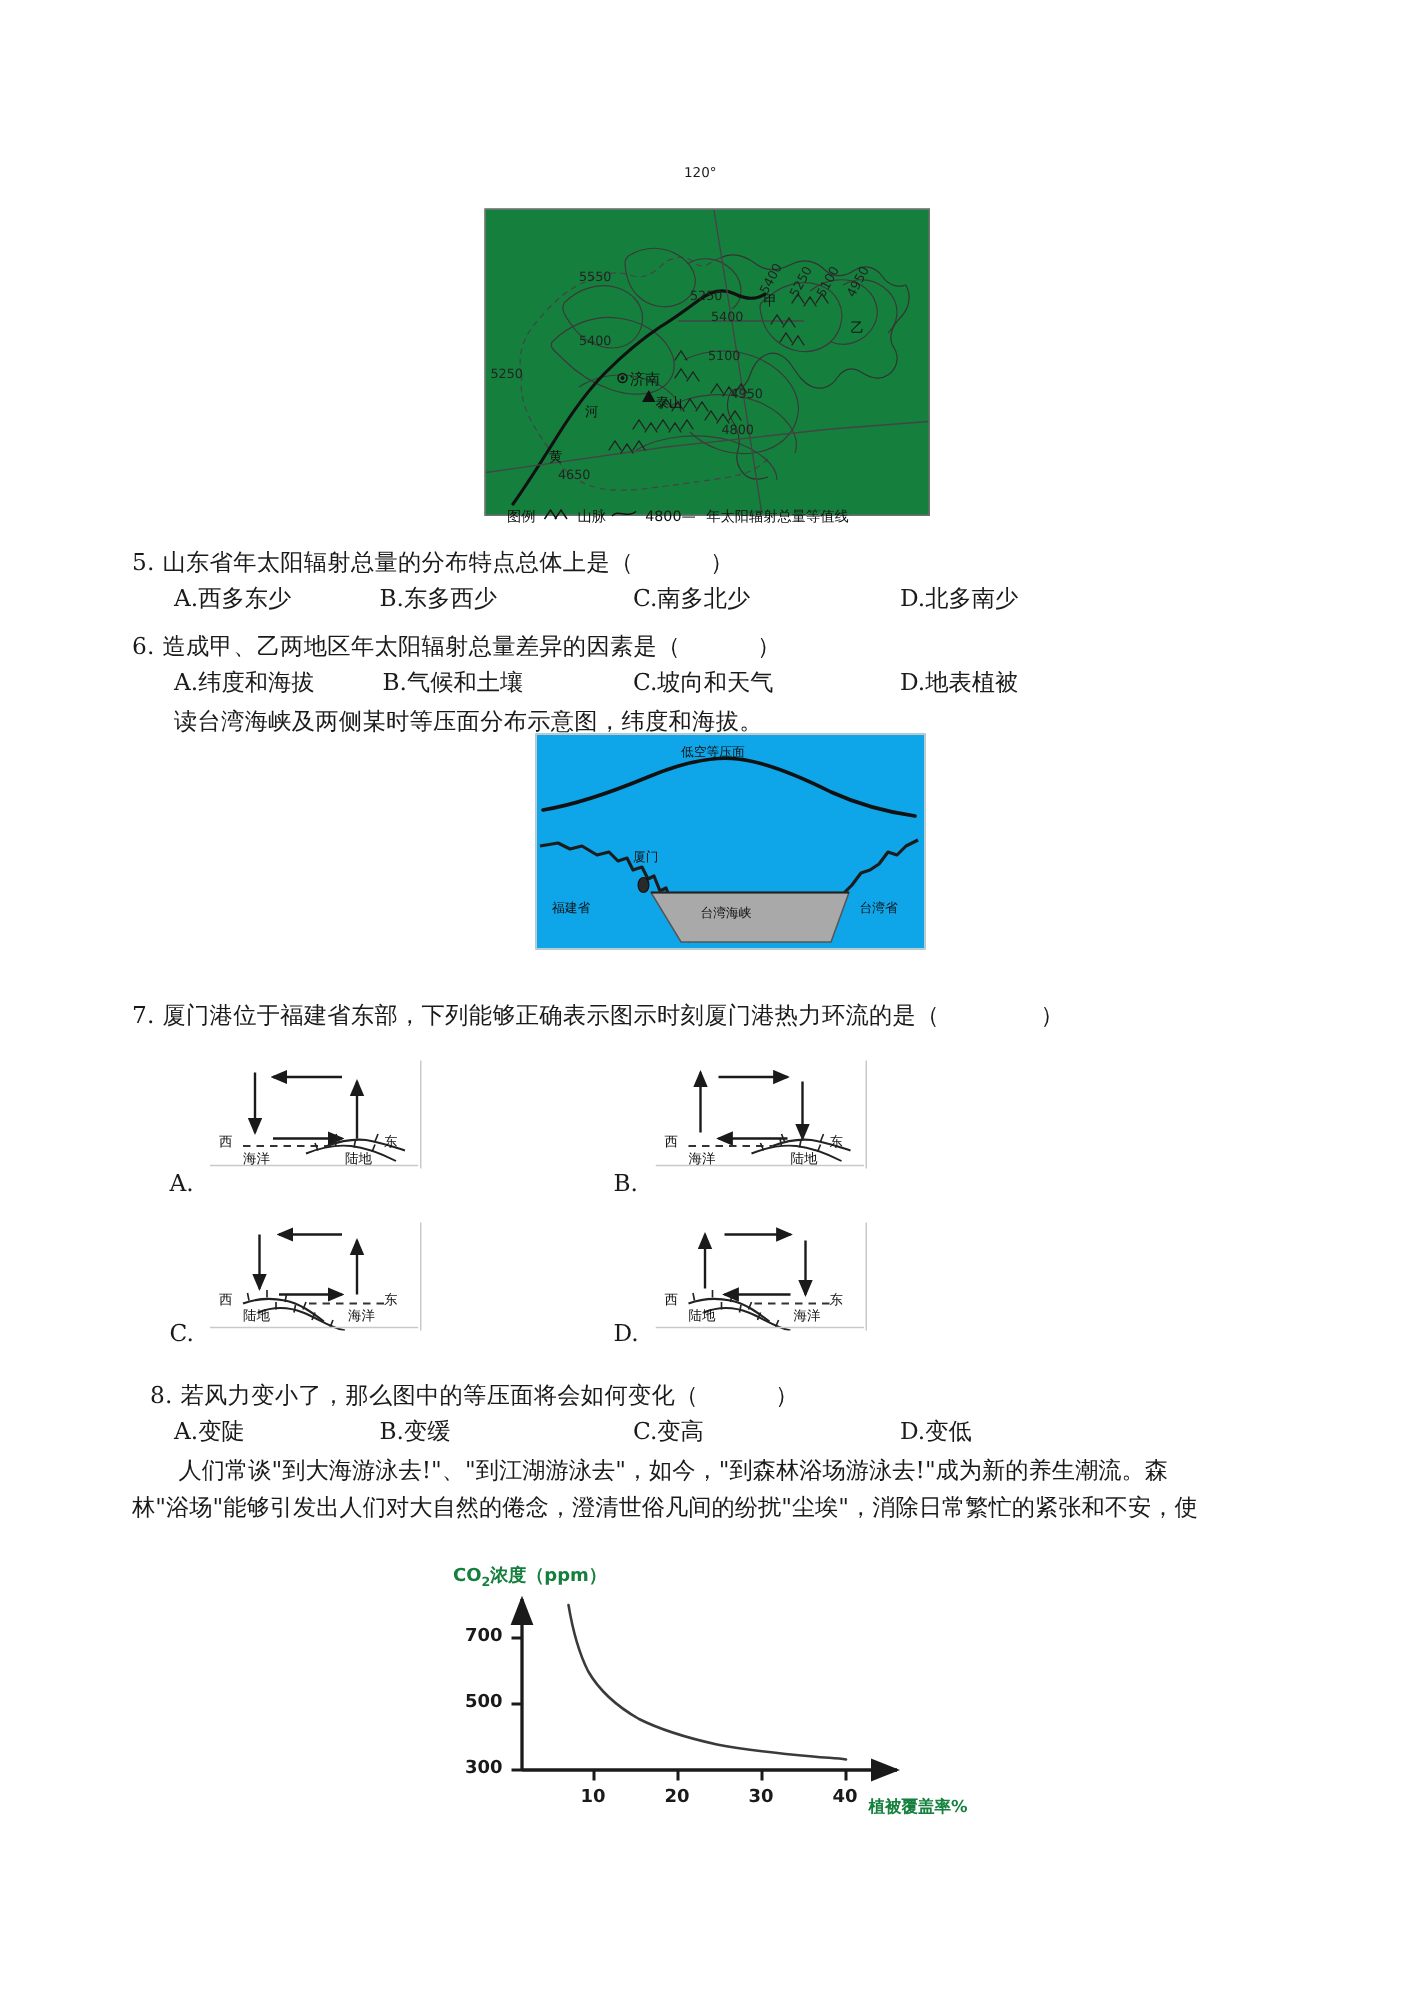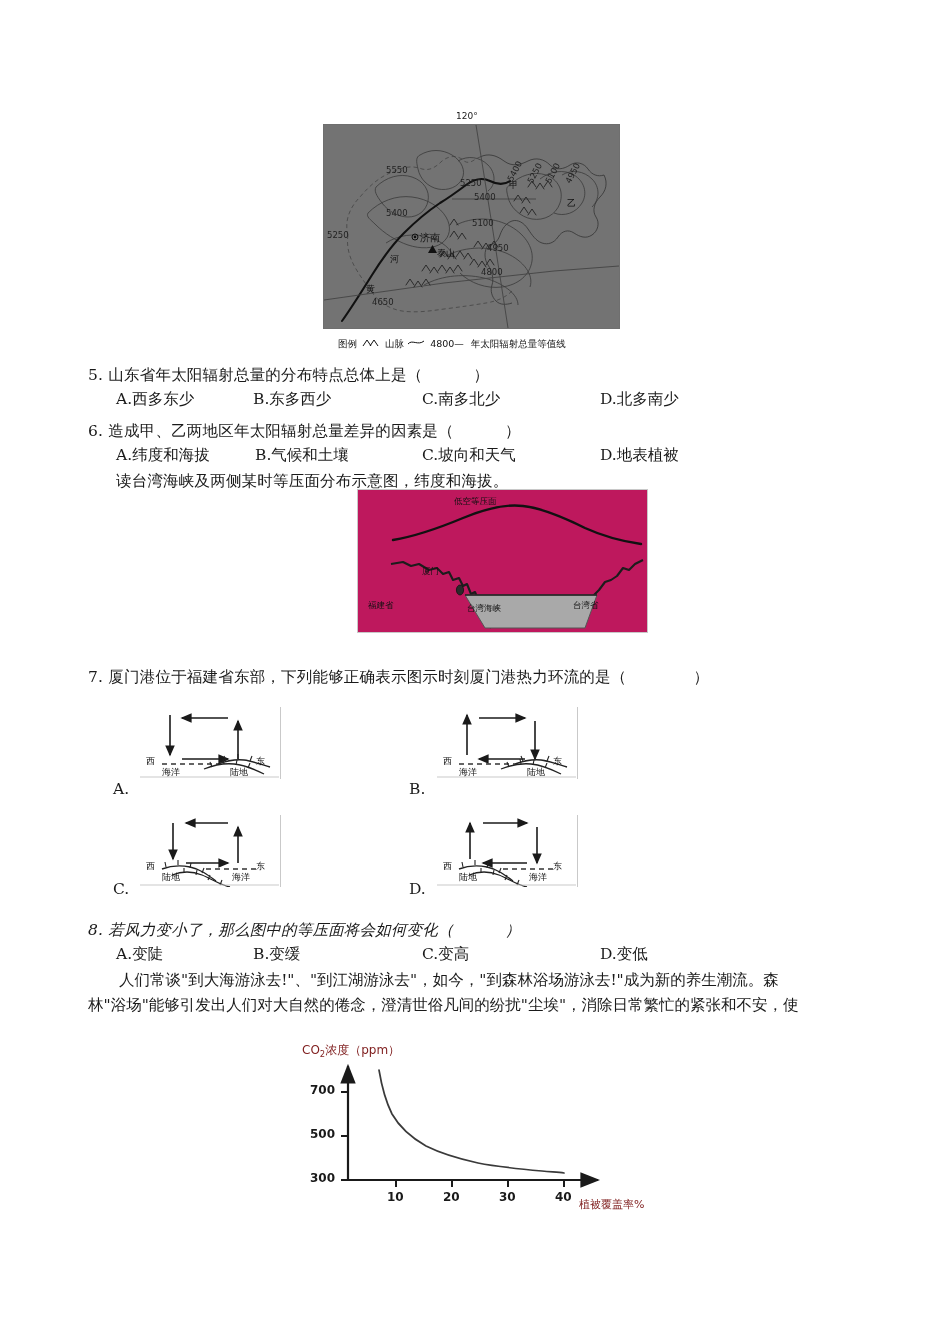--- a/index.html
+++ b/index.html
@@ -54,10 +54,10 @@
   }
   #fig-shandong .mapbox {
     position: absolute;
-    left: 7px; top: 16px;
+    left: 7px; top: 31px;
     width: 295px; height: 203px;
     border: 1.5px solid #6f6f6f;
-    background: #737373;
+    background: #15803d;
     overflow: hidden;
   }
   #fig-shandong .lbl {

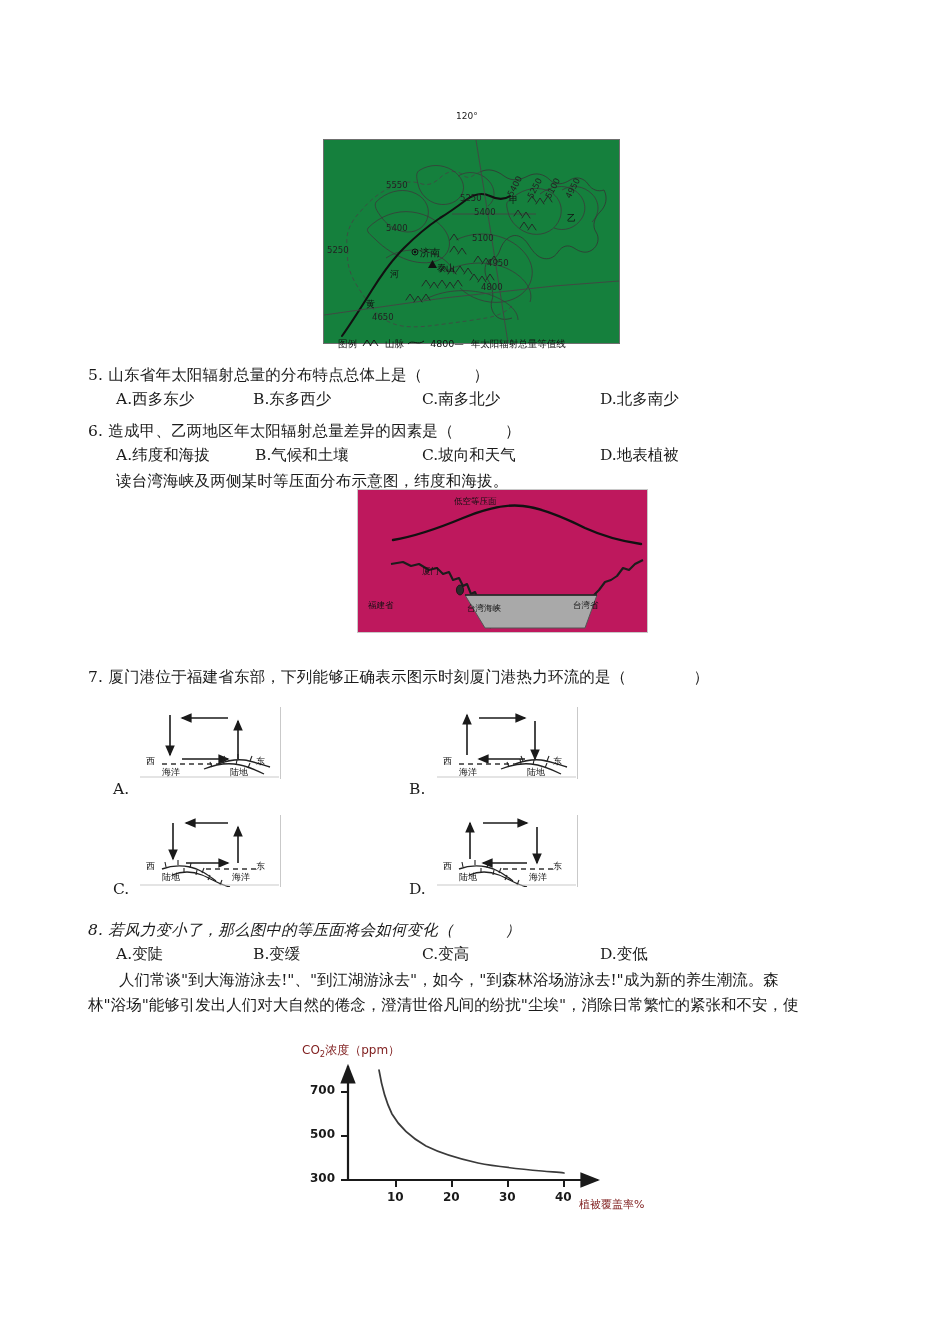--- a/index.html
+++ b/index.html
@@ -110,8 +110,7 @@
     left: 357px; top: 489px;
     width: 258px; height: 142px;
     border: 1px solid #c8c8c8;
-    background: #be185d;
-    padding-left: 31px;
+    background: #0ea5e9;
   }
   #fig-strait .t {
     position: absolute;

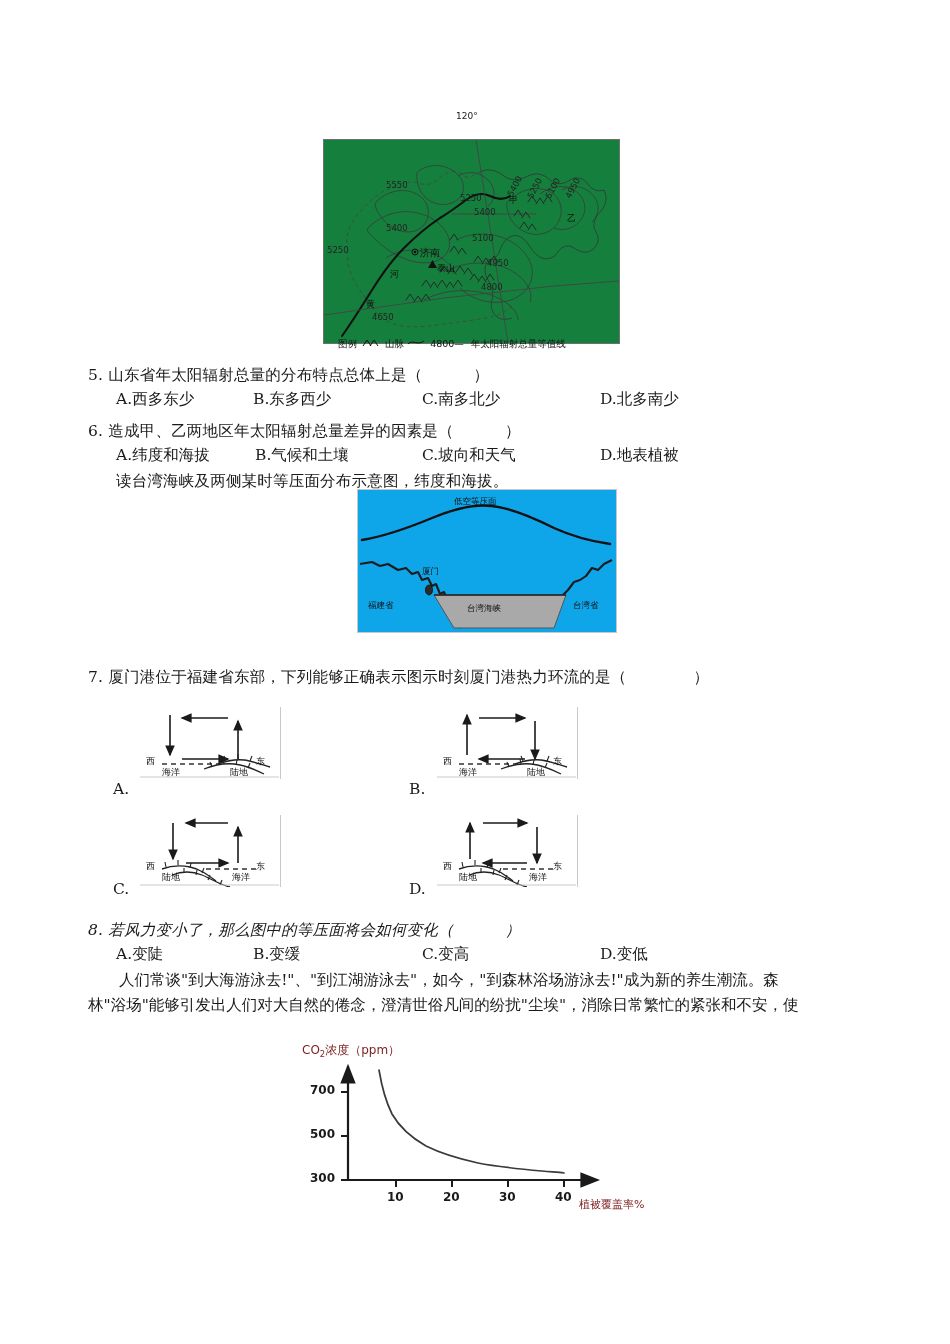--- a/index.html
+++ b/index.html
@@ -482,7 +482,7 @@
   </div>
   <div class="optlabel" style="left:409px; top:880px;">D.</div>
 
-  <div class="qline" style="left:88px; top:919px;font-style:italic;">
+  <div class="qline" style="left:100px; top:919px;">
     <span>8.</span>
     <span>若风力变小了，那么图中的等压面将会如何变化（</span>
     <span style="display:inline-block;width:46px;"></span><span>）</span>

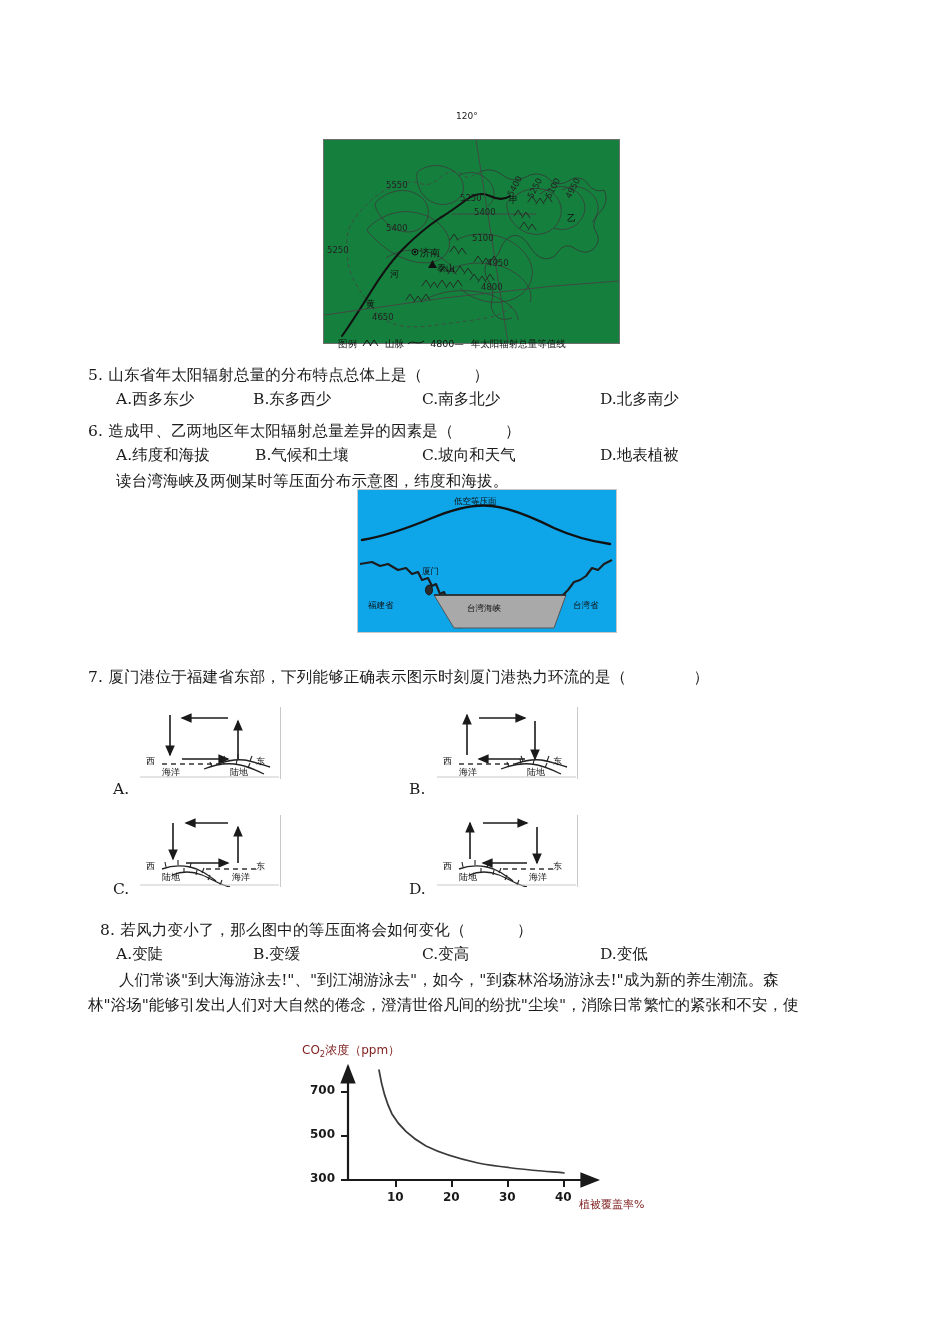--- a/index.html
+++ b/index.html
@@ -149,10 +149,10 @@
   #fig-co2 .t {
     position: absolute;
     font-size: 10.5px;
-    color: #7f1d1d;
-    white-space: nowrap;
-    font-family: "DejaVu Sans","Liberation Sans",sans-serif;
-    font-weight: 400;
+    color: #15803d;
+    white-space: nowrap;
+    font-family: "DejaVu Sans","Liberation Sans",sans-serif;
+    font-weight: 700;
   }
   #fig-co2 .tick {
     position: absolute;

